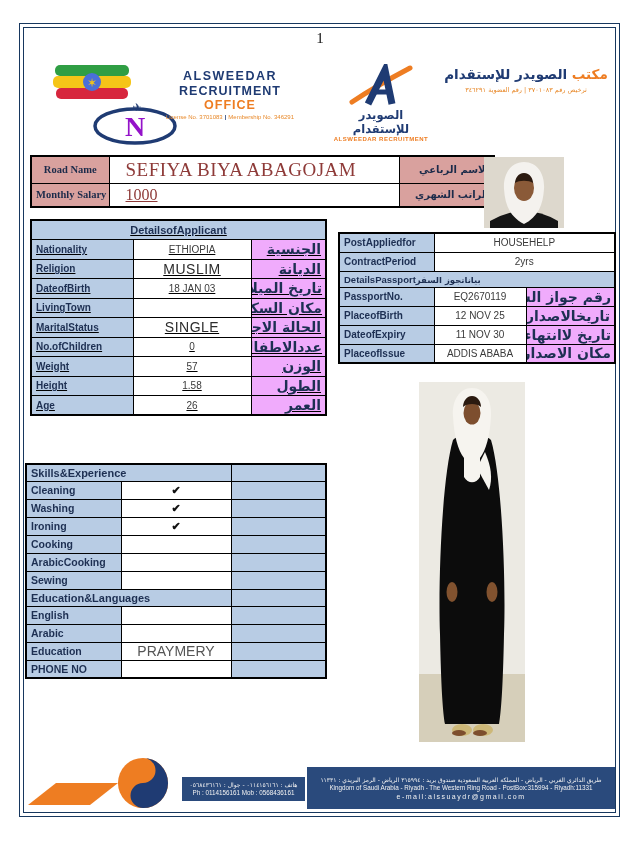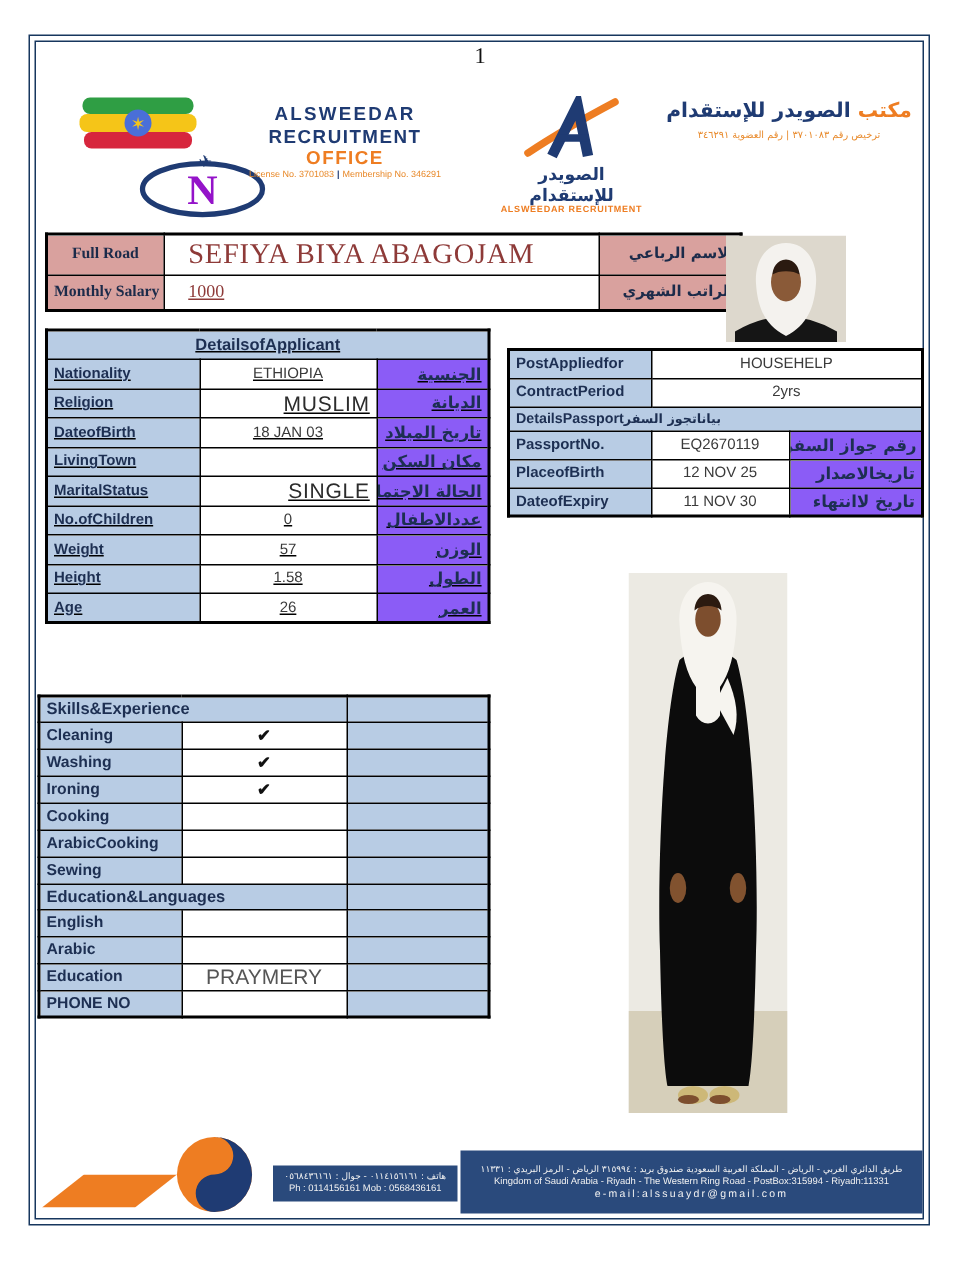--- a/index.html
+++ b/index.html
@@ -172,7 +172,7 @@
       </colgroup>
     <tbody>
         <tr>
-      <td class="lbl">Full Road</td>
+      <td class="lbl">Road Name</td>
       <td class="val">SEFIYA BIYA ABAGOJAM</td>
       <td class="ar">الاسم الرباعي</td>
     </tr>

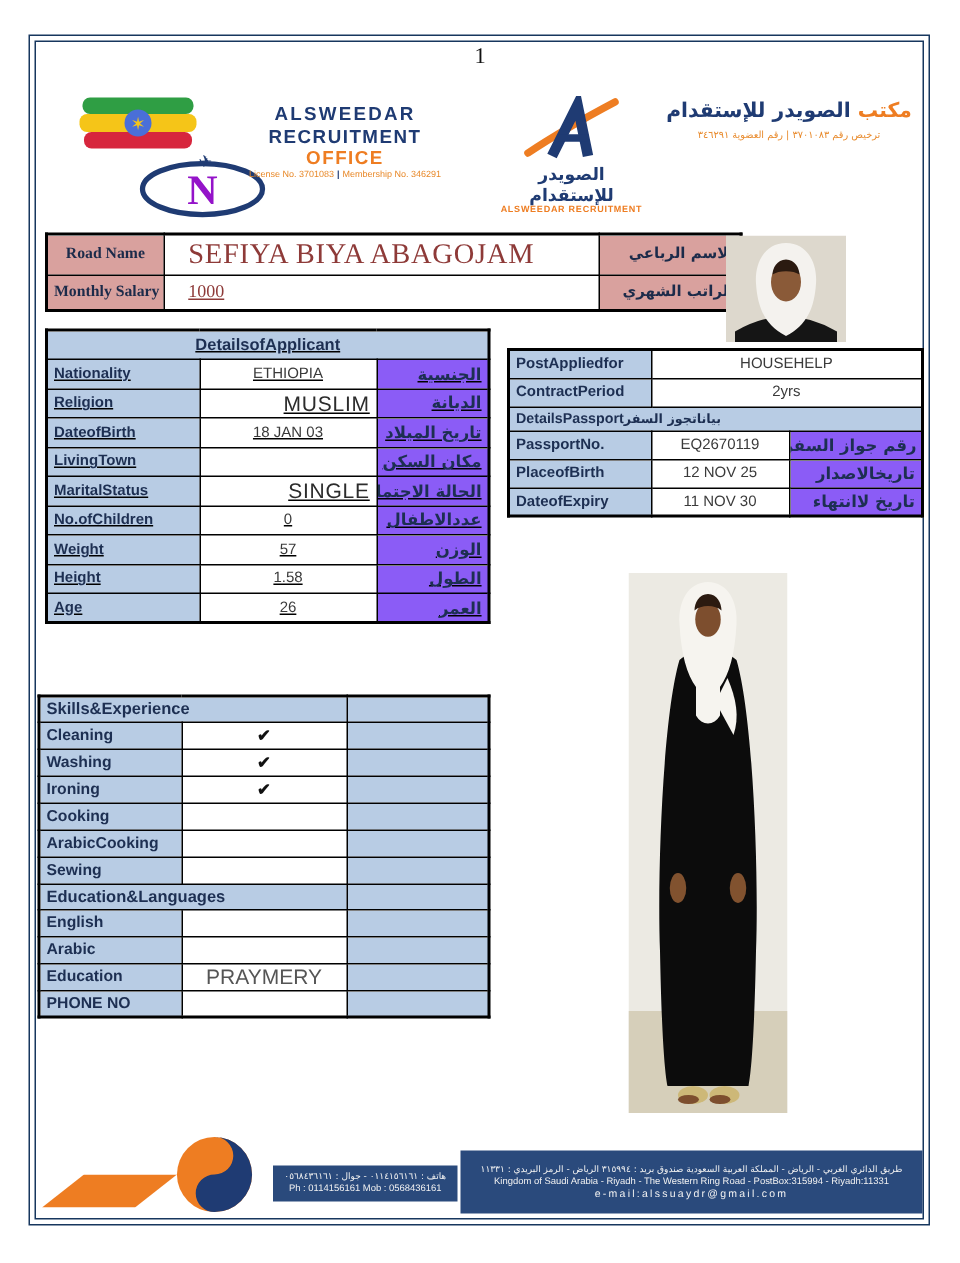--- a/index.html
+++ b/index.html
@@ -57,7 +57,7 @@
   .identity .ar  { background:#d9a19e; font-size:10px; color:#1c2b4a; }
   .identity .val { text-align:left; font-family:"Liberation Serif", serif; color:#8e3a38;padding-left:16px; }
   .identity tr:nth-child(1) .val { font-size:19px; letter-spacing:0.5px; }
-  .identity tr:nth-child(2) .val { font-size:12px;text-decoration:underline; }
+  .identity tr:nth-child(2) .val { font-size:16px;text-decoration:underline; }
 
   
   .applicant { left:30px; top:219px; width:295px;text-decoration:underline; }

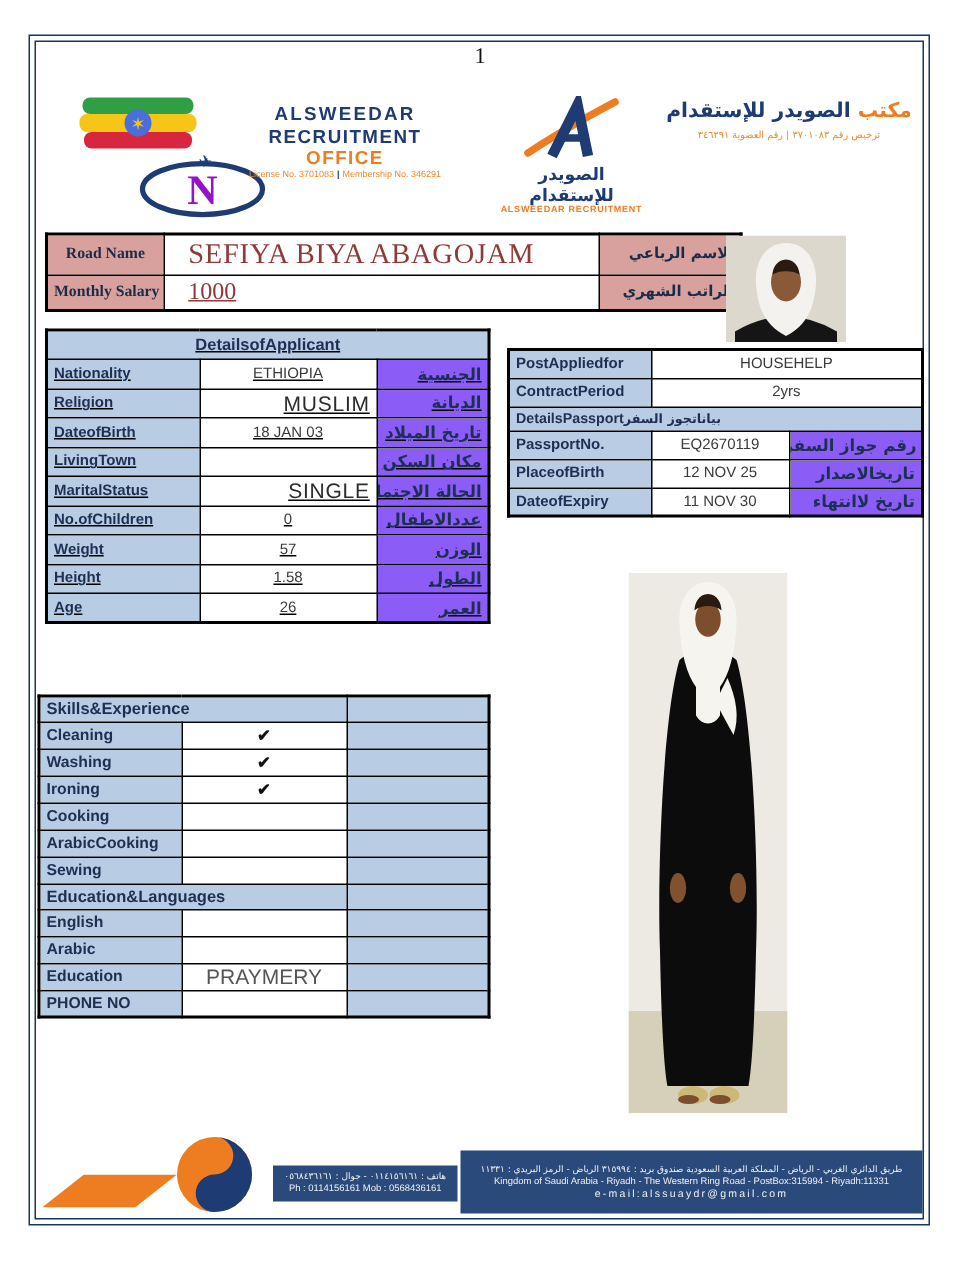--- a/index.html
+++ b/index.html
@@ -44,8 +44,8 @@
        font-size:10px; color:#333; }
   .lbl { background:#b8cce4; font-weight:bold; color:#1d2f52; text-align:left; }
   .val { background:#fff; text-align:center; color:#3a3a3a; }
-  .ar  { background:#8b5cf6; font-weight:bold; color:#1d2f52; text-align:right; direction:rtl;
-         font-family:"DejaVu Sans", sans-serif; font-size:11px; }
+  .ar  { background:#f0abfc; font-weight:bold; color:#1d2f52; text-align:right; direction:rtl;
+         font-family:"DejaVu Sans", sans-serif; font-size:14px; }
   .sect { background:#b8cce4; font-weight:bold; color:#1d2f52; }
 
   

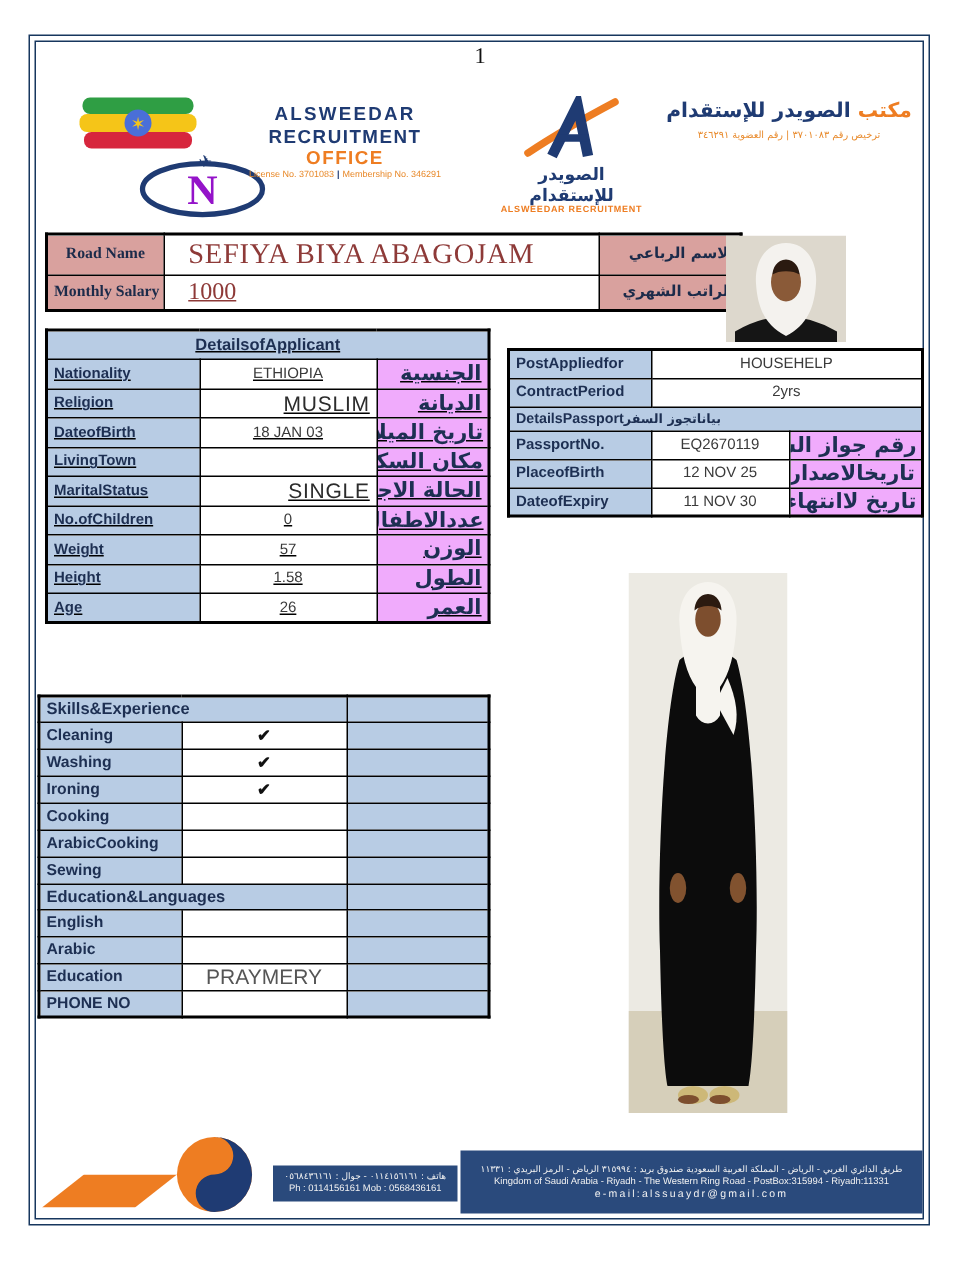--- a/index.html
+++ b/index.html
@@ -64,7 +64,7 @@
   .applicant tr { height:19.5px; }
   .applicant .title { background:#b8cce4; text-align:center; font-weight:bold;
                       font-size:11px; color:#1d2f52; }
-  .applicant .val.big { font-size:14px; letter-spacing:0.5px; color:#2c2c2c;text-align:right; }
+  .applicant .val.big { font-size:14px; letter-spacing:0.5px; color:#2c2c2c; }
 
   
   .application { left:338px; top:232px; width:276px; }

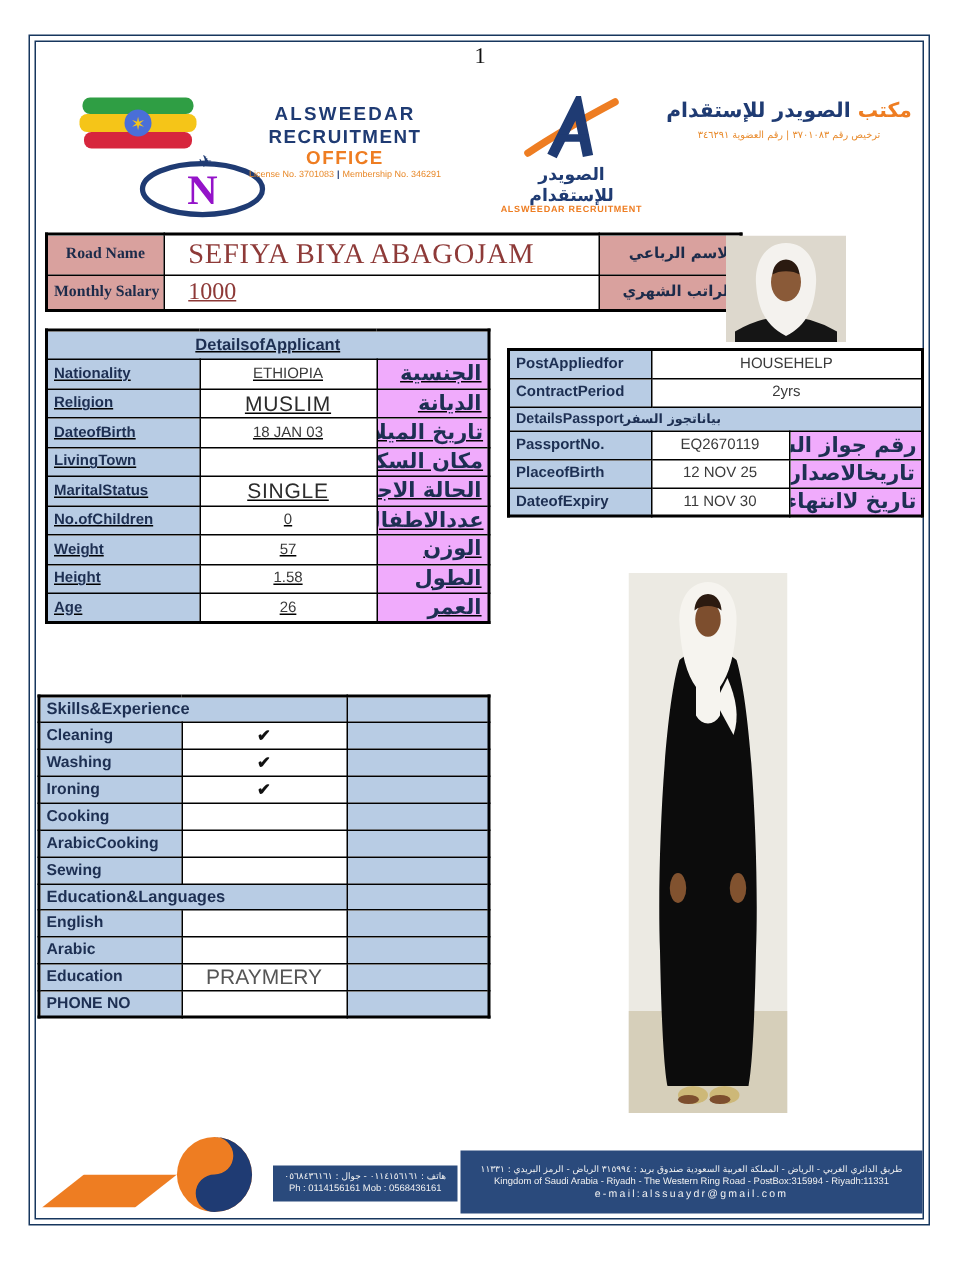--- a/index.html
+++ b/index.html
@@ -284,6 +284,11 @@
       <td class="lbl">DateofExpiry</td>
       <td class="val">11 NOV 30</td>
       <td class="ar">تاريخ لاانتهاء</td>
+    </tr>
+    <tr>
+      <td class="lbl">PlaceofIssue</td>
+      <td class="val">ADDIS ABABA</td>
+      <td class="ar">مكان الاصدار</td>
     </tr>
   </tbody>
     </table>

